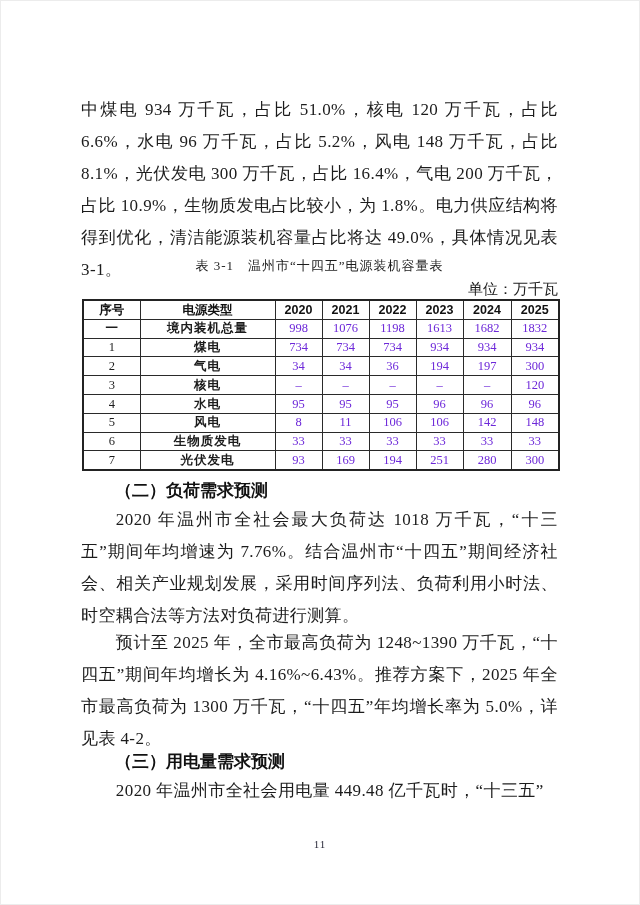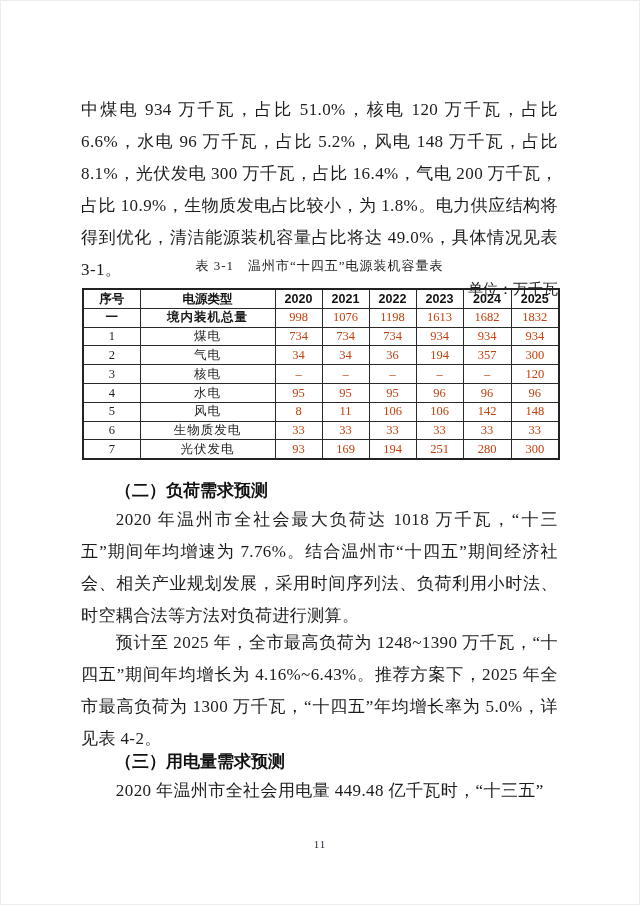--- a/index.html
+++ b/index.html
@@ -41,7 +41,7 @@
   }
   table.cap{
     position:absolute;
-    left:82px;top:288px;
+    left:82px;top:299px;
     width:476px;
     border-collapse:collapse;
     border:2px solid #232323;

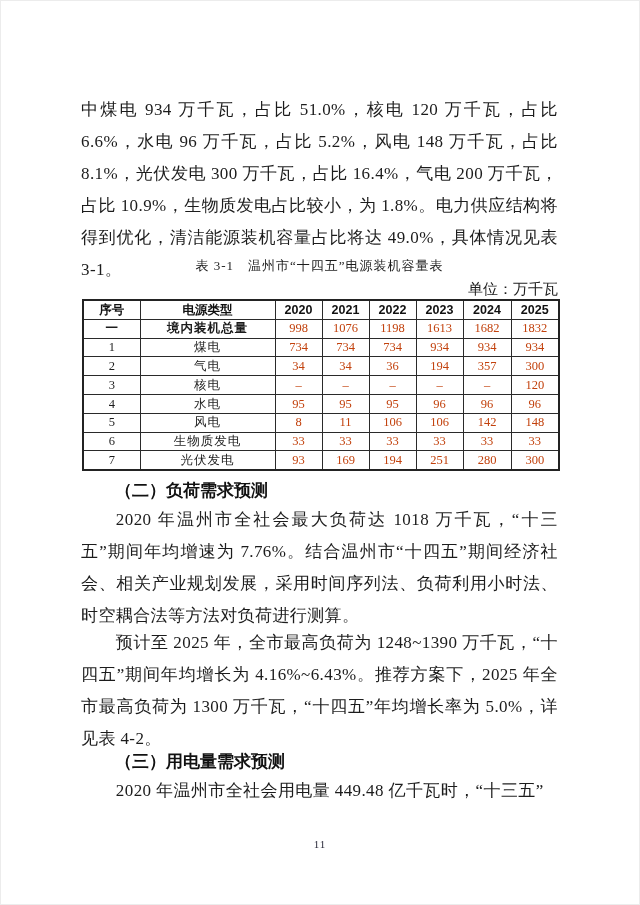--- a/index.html
+++ b/index.html
@@ -64,7 +64,7 @@
   }
   .cell-no{font-family:"Liberation Serif", serif;}
   .cell-type{font-family:"Liberation Sans", sans-serif;letter-spacing:1px;}
-  .cell-num{font-family:"Liberation Serif", serif;color:#c2410c;}
+  .cell-num{font-family:"Liberation Serif", serif;color:#6d28d9;}
   tr.row-total .cell-no, tr.row-total .cell-type{font-weight:bold;}
   .page-number{
     position:absolute;

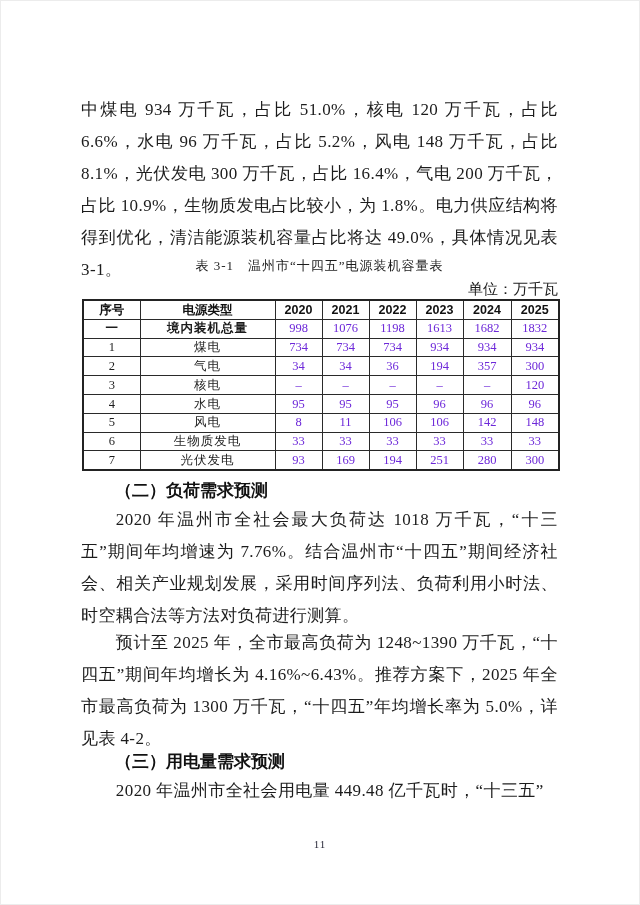--- a/index.html
+++ b/index.html
@@ -63,7 +63,7 @@
     color:#111111;
   }
   .cell-no{font-family:"Liberation Serif", serif;}
-  .cell-type{font-family:"Liberation Sans", sans-serif;letter-spacing:1px;}
+  .cell-type{font-family:"Liberation Sans", sans-serif;letter-spacing:1px;font-weight:bold;}
   .cell-num{font-family:"Liberation Serif", serif;color:#6d28d9;}
   tr.row-total .cell-no, tr.row-total .cell-type{font-weight:bold;}
   .page-number{

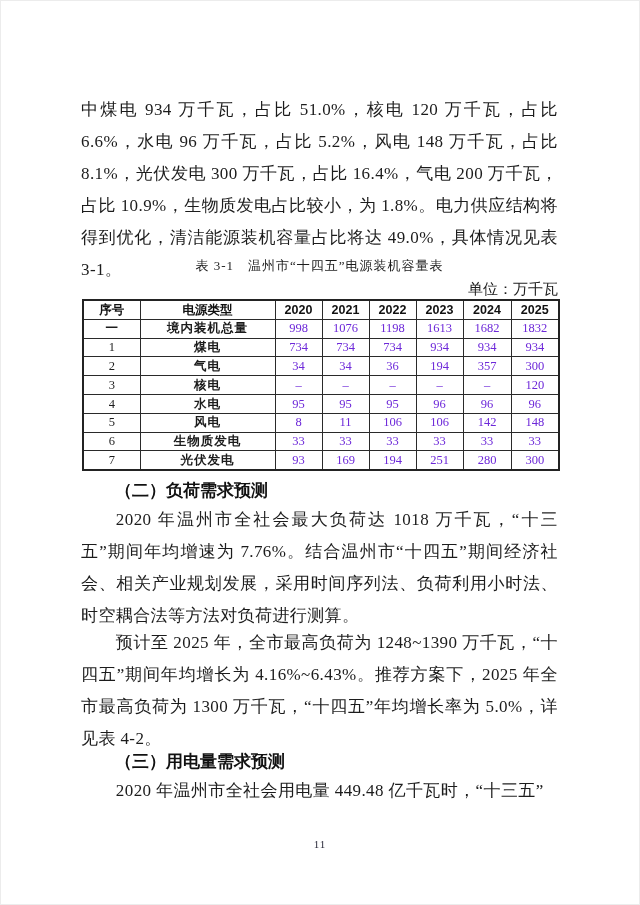--- a/index.html
+++ b/index.html
@@ -138,7 +138,7 @@
           <td class="cell-num">34</td>
           <td class="cell-num">36</td>
           <td class="cell-num">194</td>
-          <td class="cell-num">357</td>
+          <td class="cell-num">197</td>
           <td class="cell-num">300</td>
         </tr>
         <tr>

